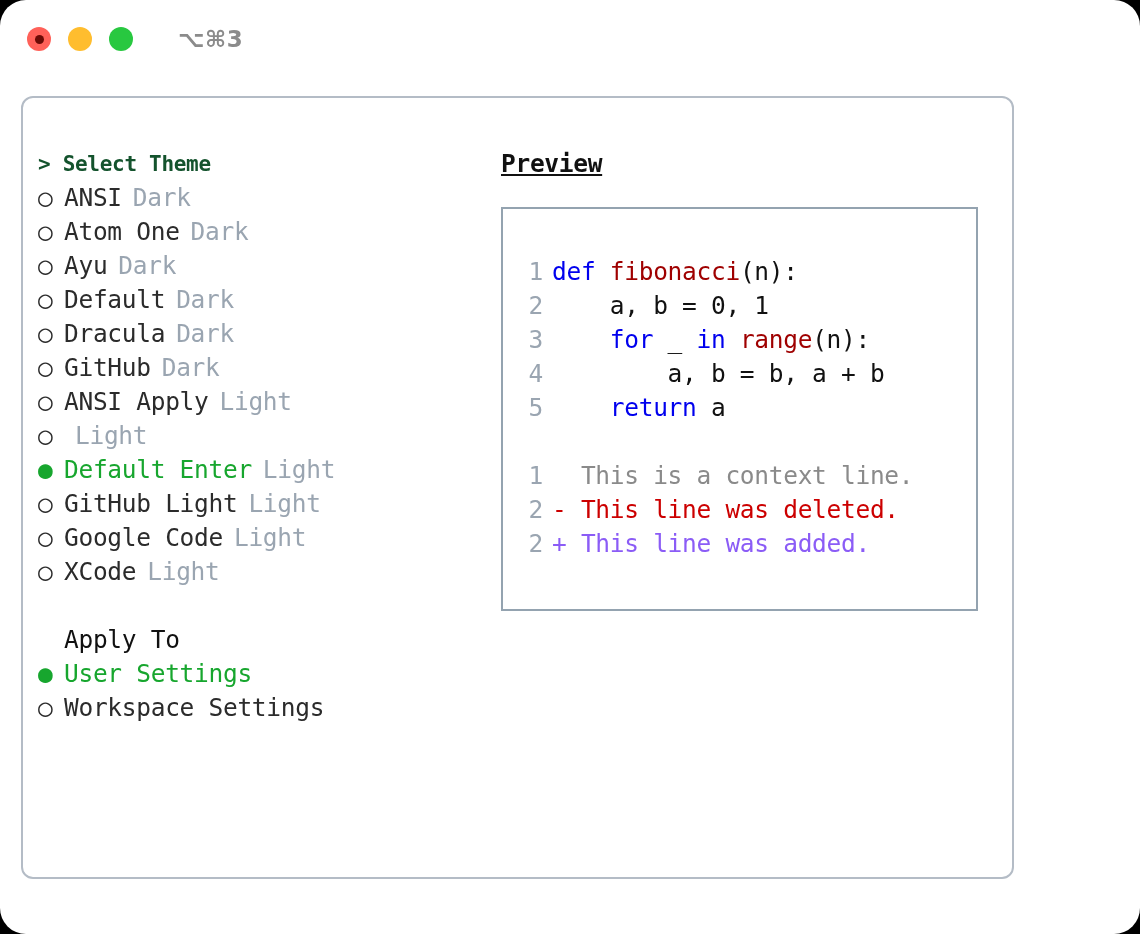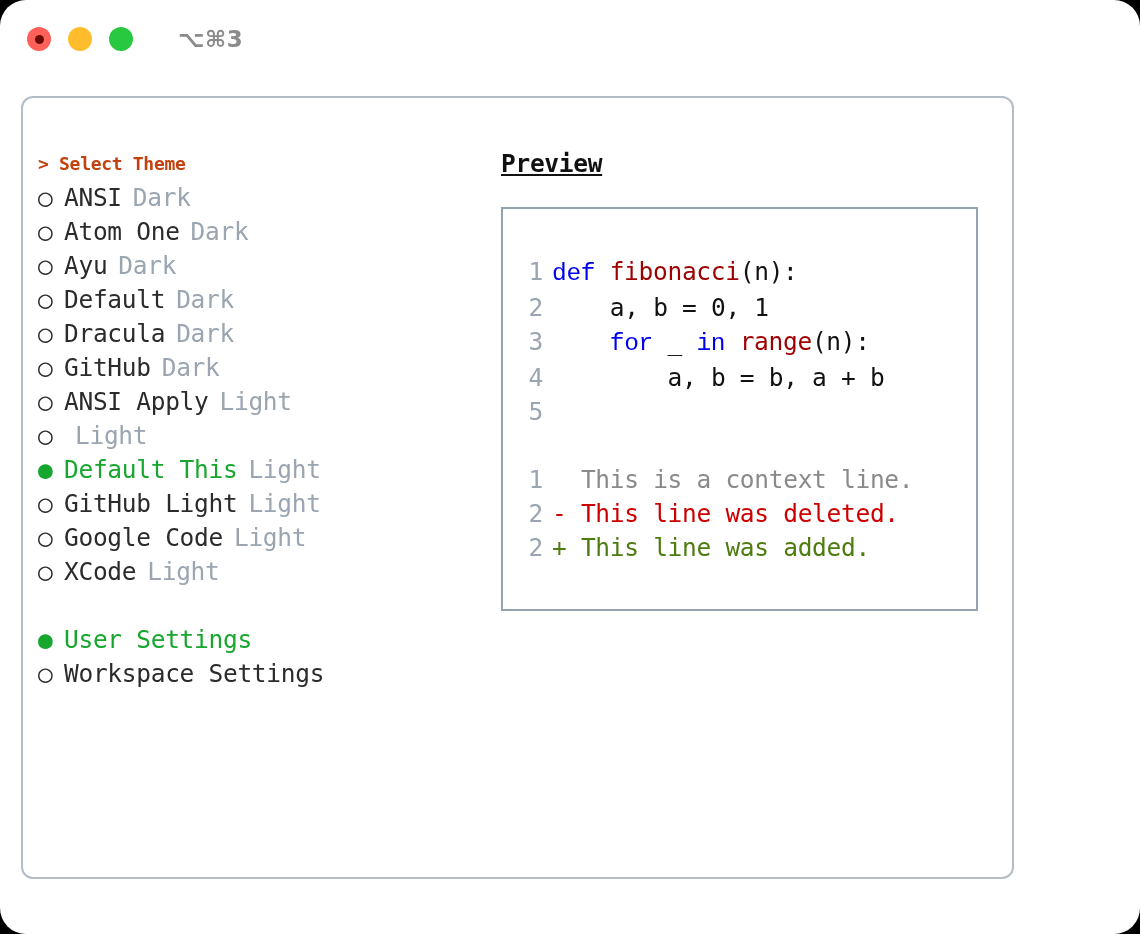--- a/index.html
+++ b/index.html
@@ -84,9 +84,9 @@
   }
 
   .list-header {
-    font-size: 18px;
+    font-size: 21px;
     font-weight: bold;
-    color: #c2410c;
+    color: #14532d;
     line-height: 34px;
     letter-spacing: -0.3px;
     white-space: pre;

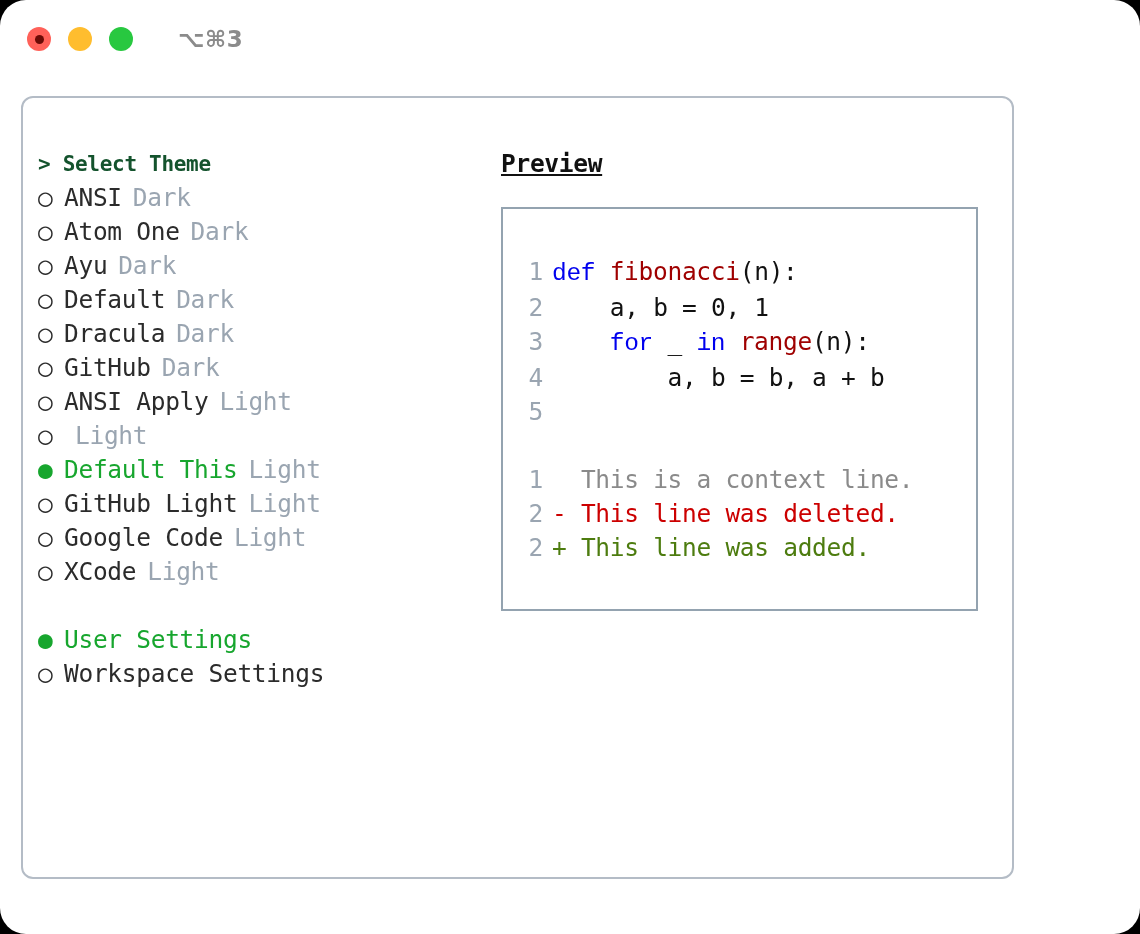--- a/index.html
+++ b/index.html
@@ -175,7 +175,7 @@
     padding-right: 9px;
   }
   .code-body { white-space: pre; }
-  .tok-kw  { color: #0000ee; font-family: Liberation Mono, monospace; }
+  .tok-kw  { color: #0000ee; }
   .tok-fn  { color: #9f0000; }
   .tok-txt { color: #111111; }
   .diff-gap { height: 34px; }

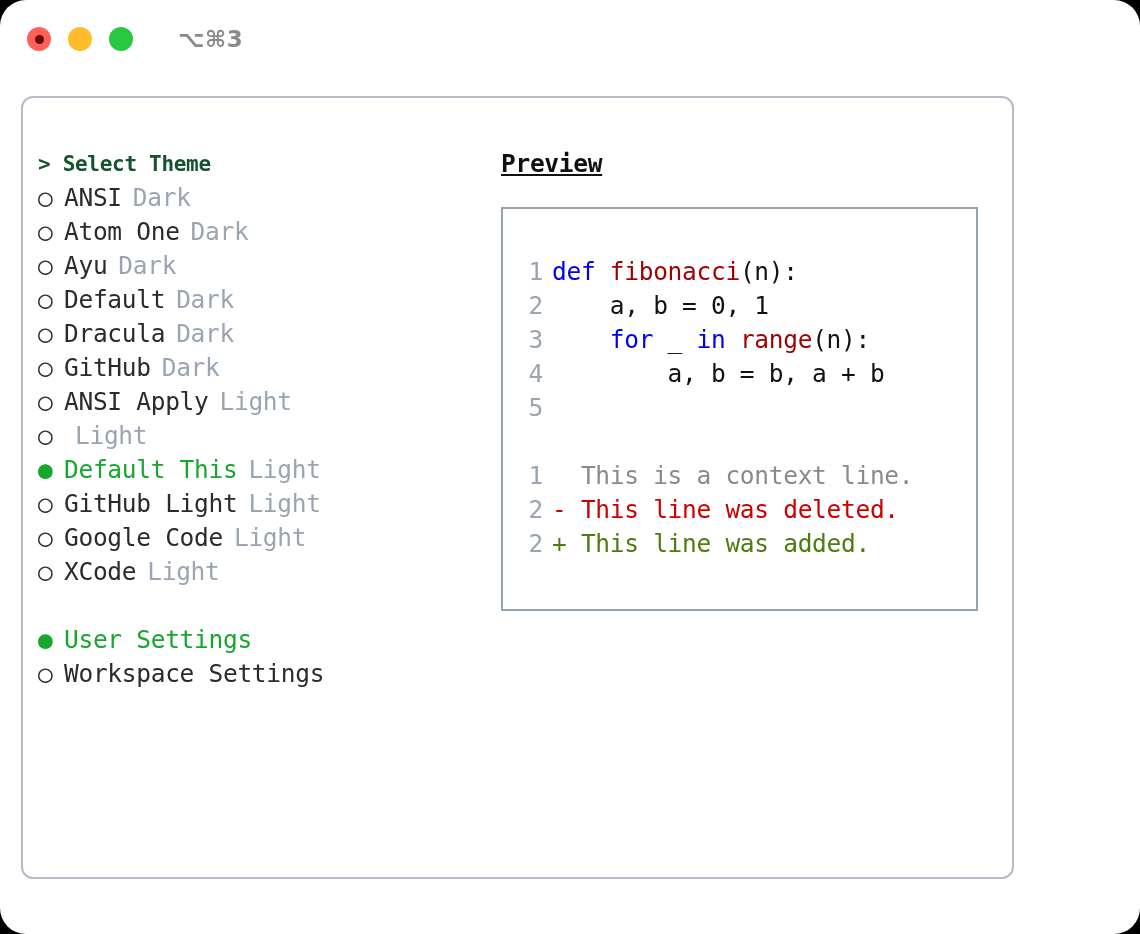--- a/index.html
+++ b/index.html
@@ -276,7 +276,7 @@
           </div>
 
           <div class="code-line">
-            <span class="lineno">5</span>
+            <span class="lineno">5</span><span class="code-body"><span class="tok-txt">    </span><span class="tok-kw">return</span><span class="tok-txt"> a</span></span>
           </div>
 
           <div class="diff-gap"></div>

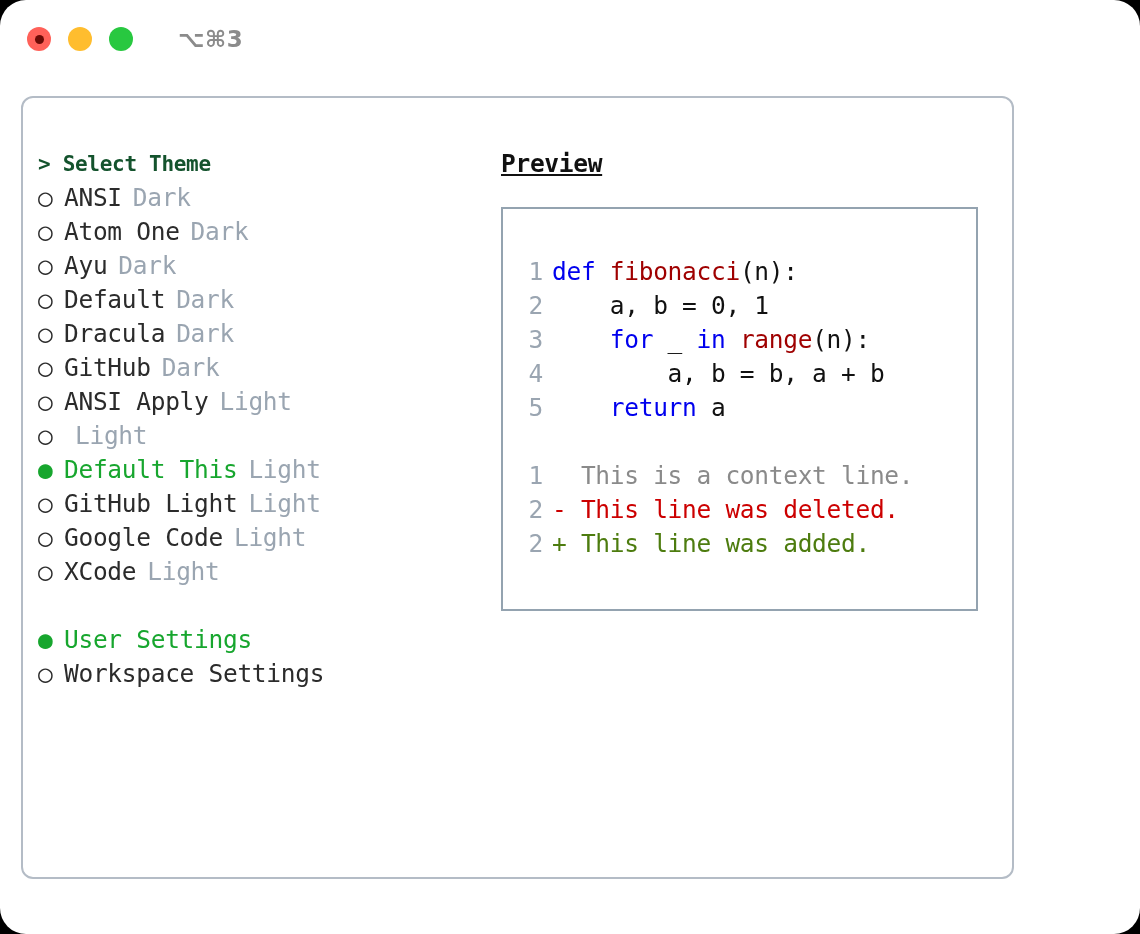--- a/index.html
+++ b/index.html
@@ -231,7 +231,7 @@
           <span class="opt-bullet">○</span><span class="opt-badge pad">Light</span>
         </div>
         <div class="opt-row selected">
-          <span class="opt-bullet">●</span><span class="opt-label">Default This</span><span class="opt-badge pad">Light</span>
+          <span class="opt-bullet">●</span><span class="opt-label">Default Enter</span><span class="opt-badge pad">Light</span>
         </div>
         <div class="opt-row">
           <span class="opt-bullet">○</span><span class="opt-label">GitHub Light</span><span class="opt-badge pad">Light</span>

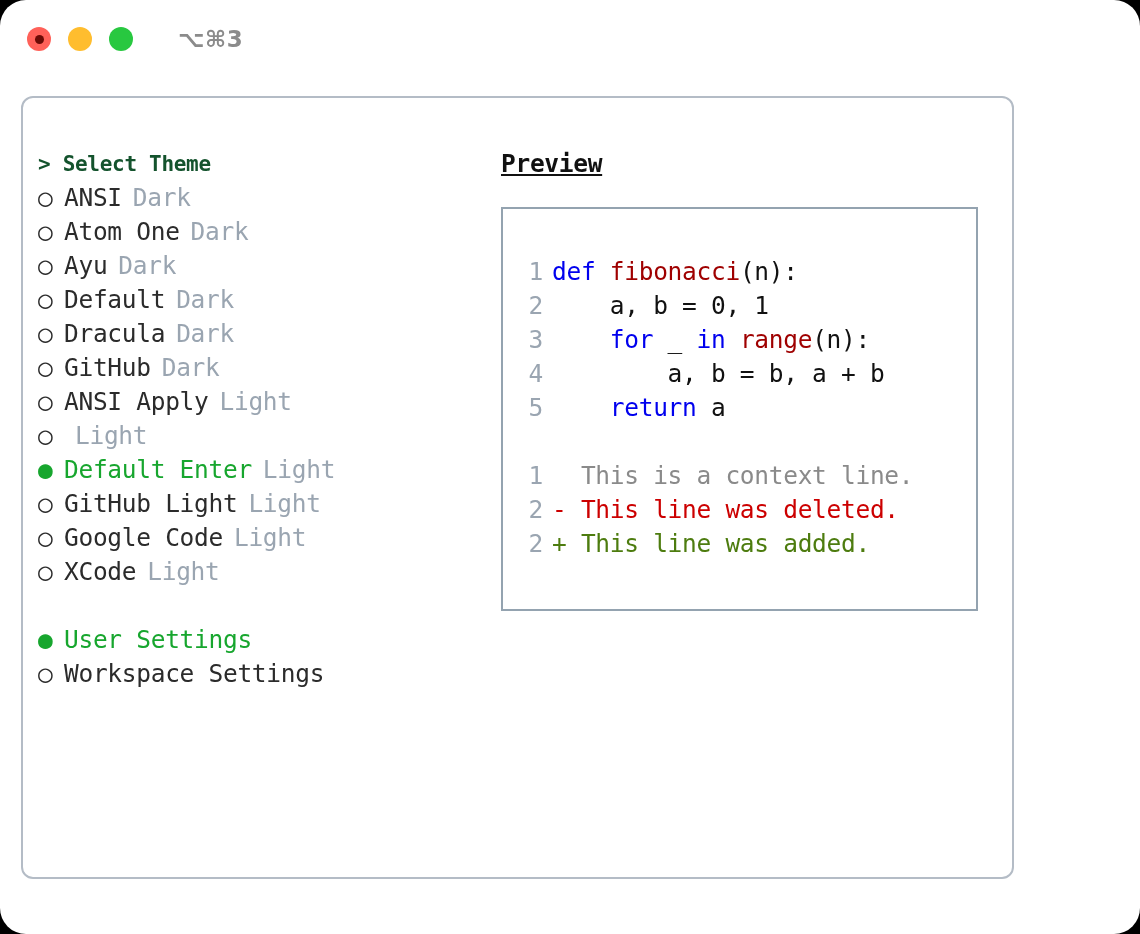--- a/index.html
+++ b/index.html
@@ -181,7 +181,7 @@
   .diff-gap { height: 34px; }
   .diff-ctx { color: #8a8a8a; }
   .diff-del { color: #cc0000; text-align: right; }
-  .diff-add { color: #4d7c0f; }
+  .diff-add { color: #8b5cf6; }
 </style>
 </head>
 <body>

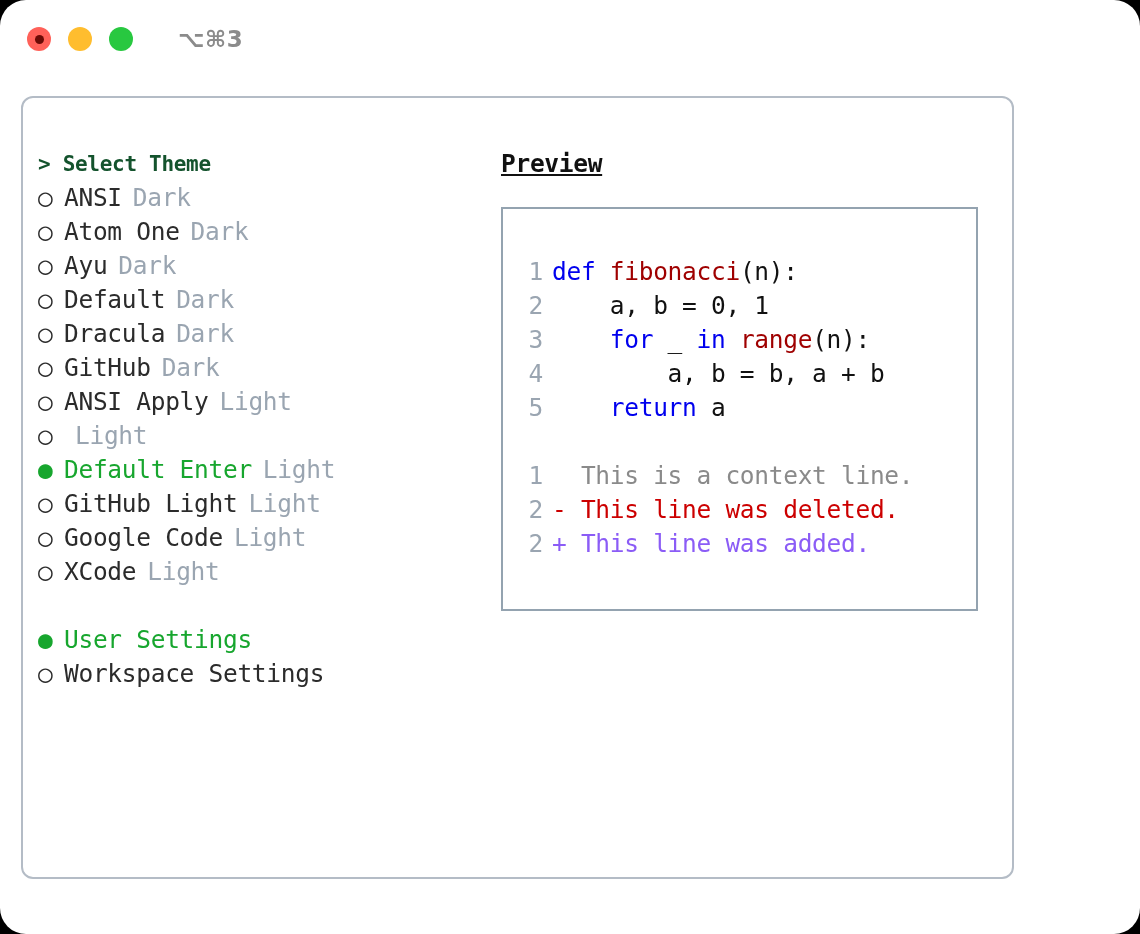--- a/index.html
+++ b/index.html
@@ -245,6 +245,9 @@
 
         <div class="section-gap"></div>
 
+        <div class="apply-header">
+          <span class="opt-bullet">○</span><span>Apply To</span>
+        </div>
         <div class="opt-row selected">
           <span class="opt-bullet">●</span><span class="opt-label">User Settings</span>
         </div>

